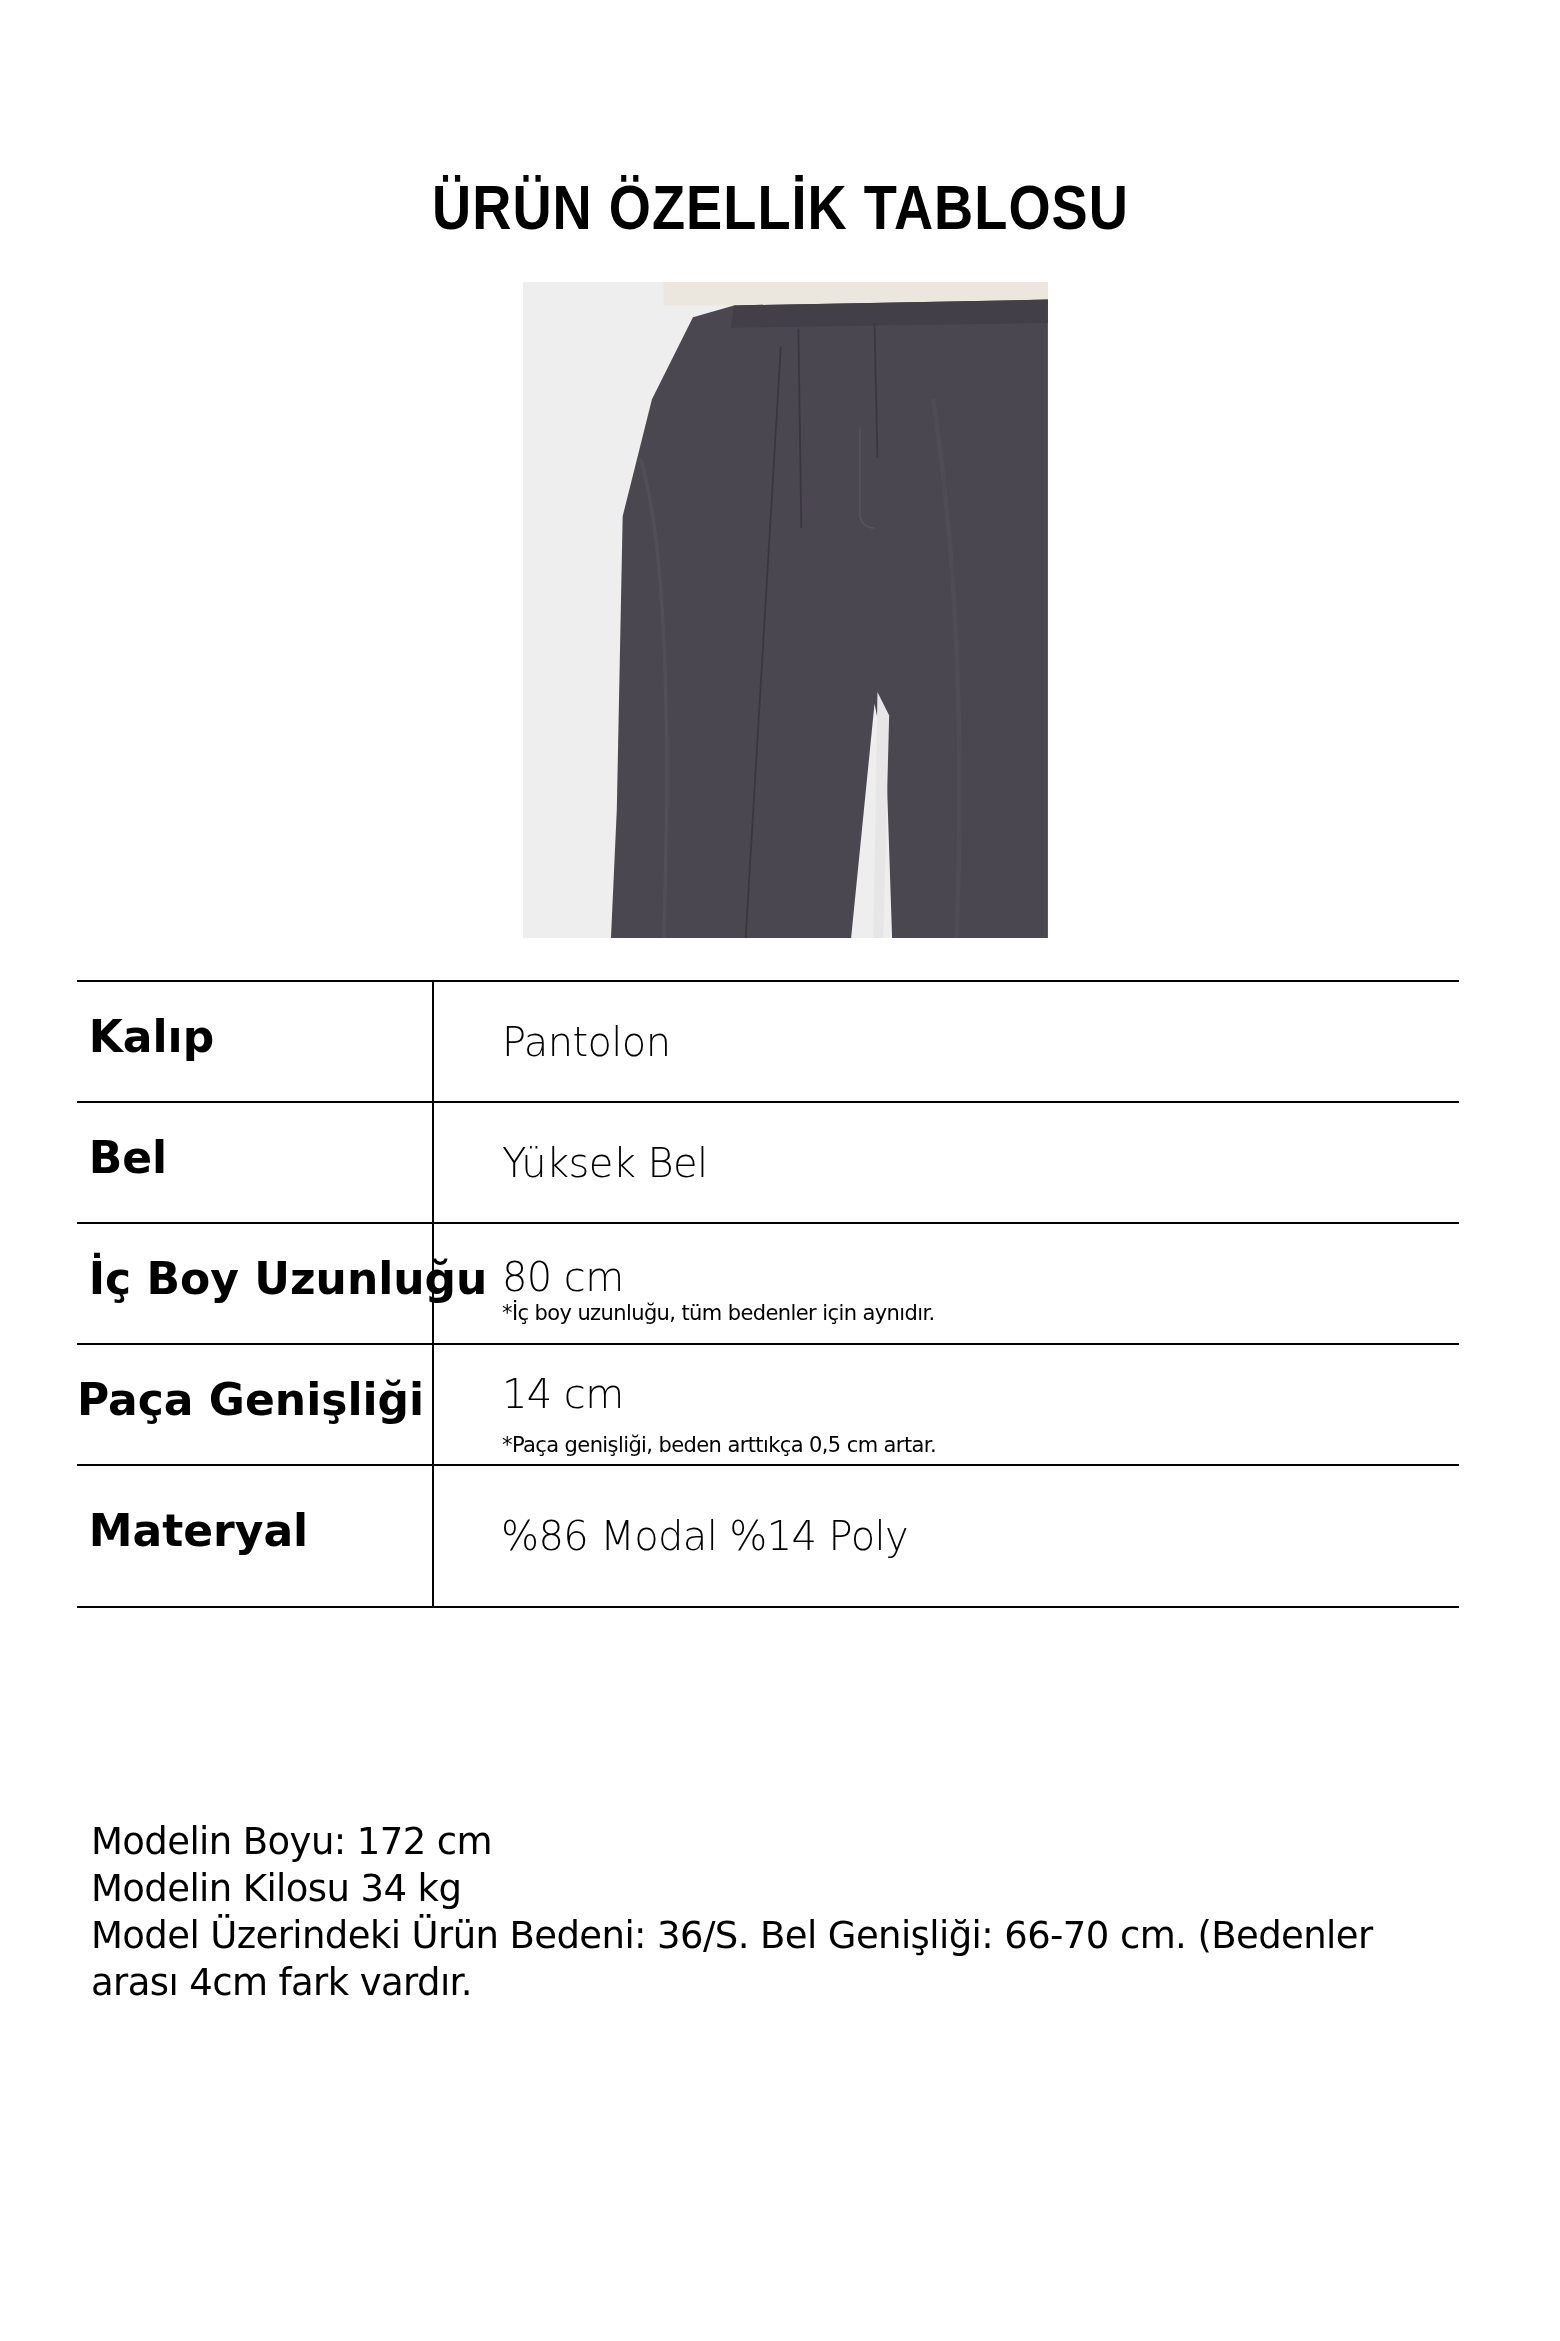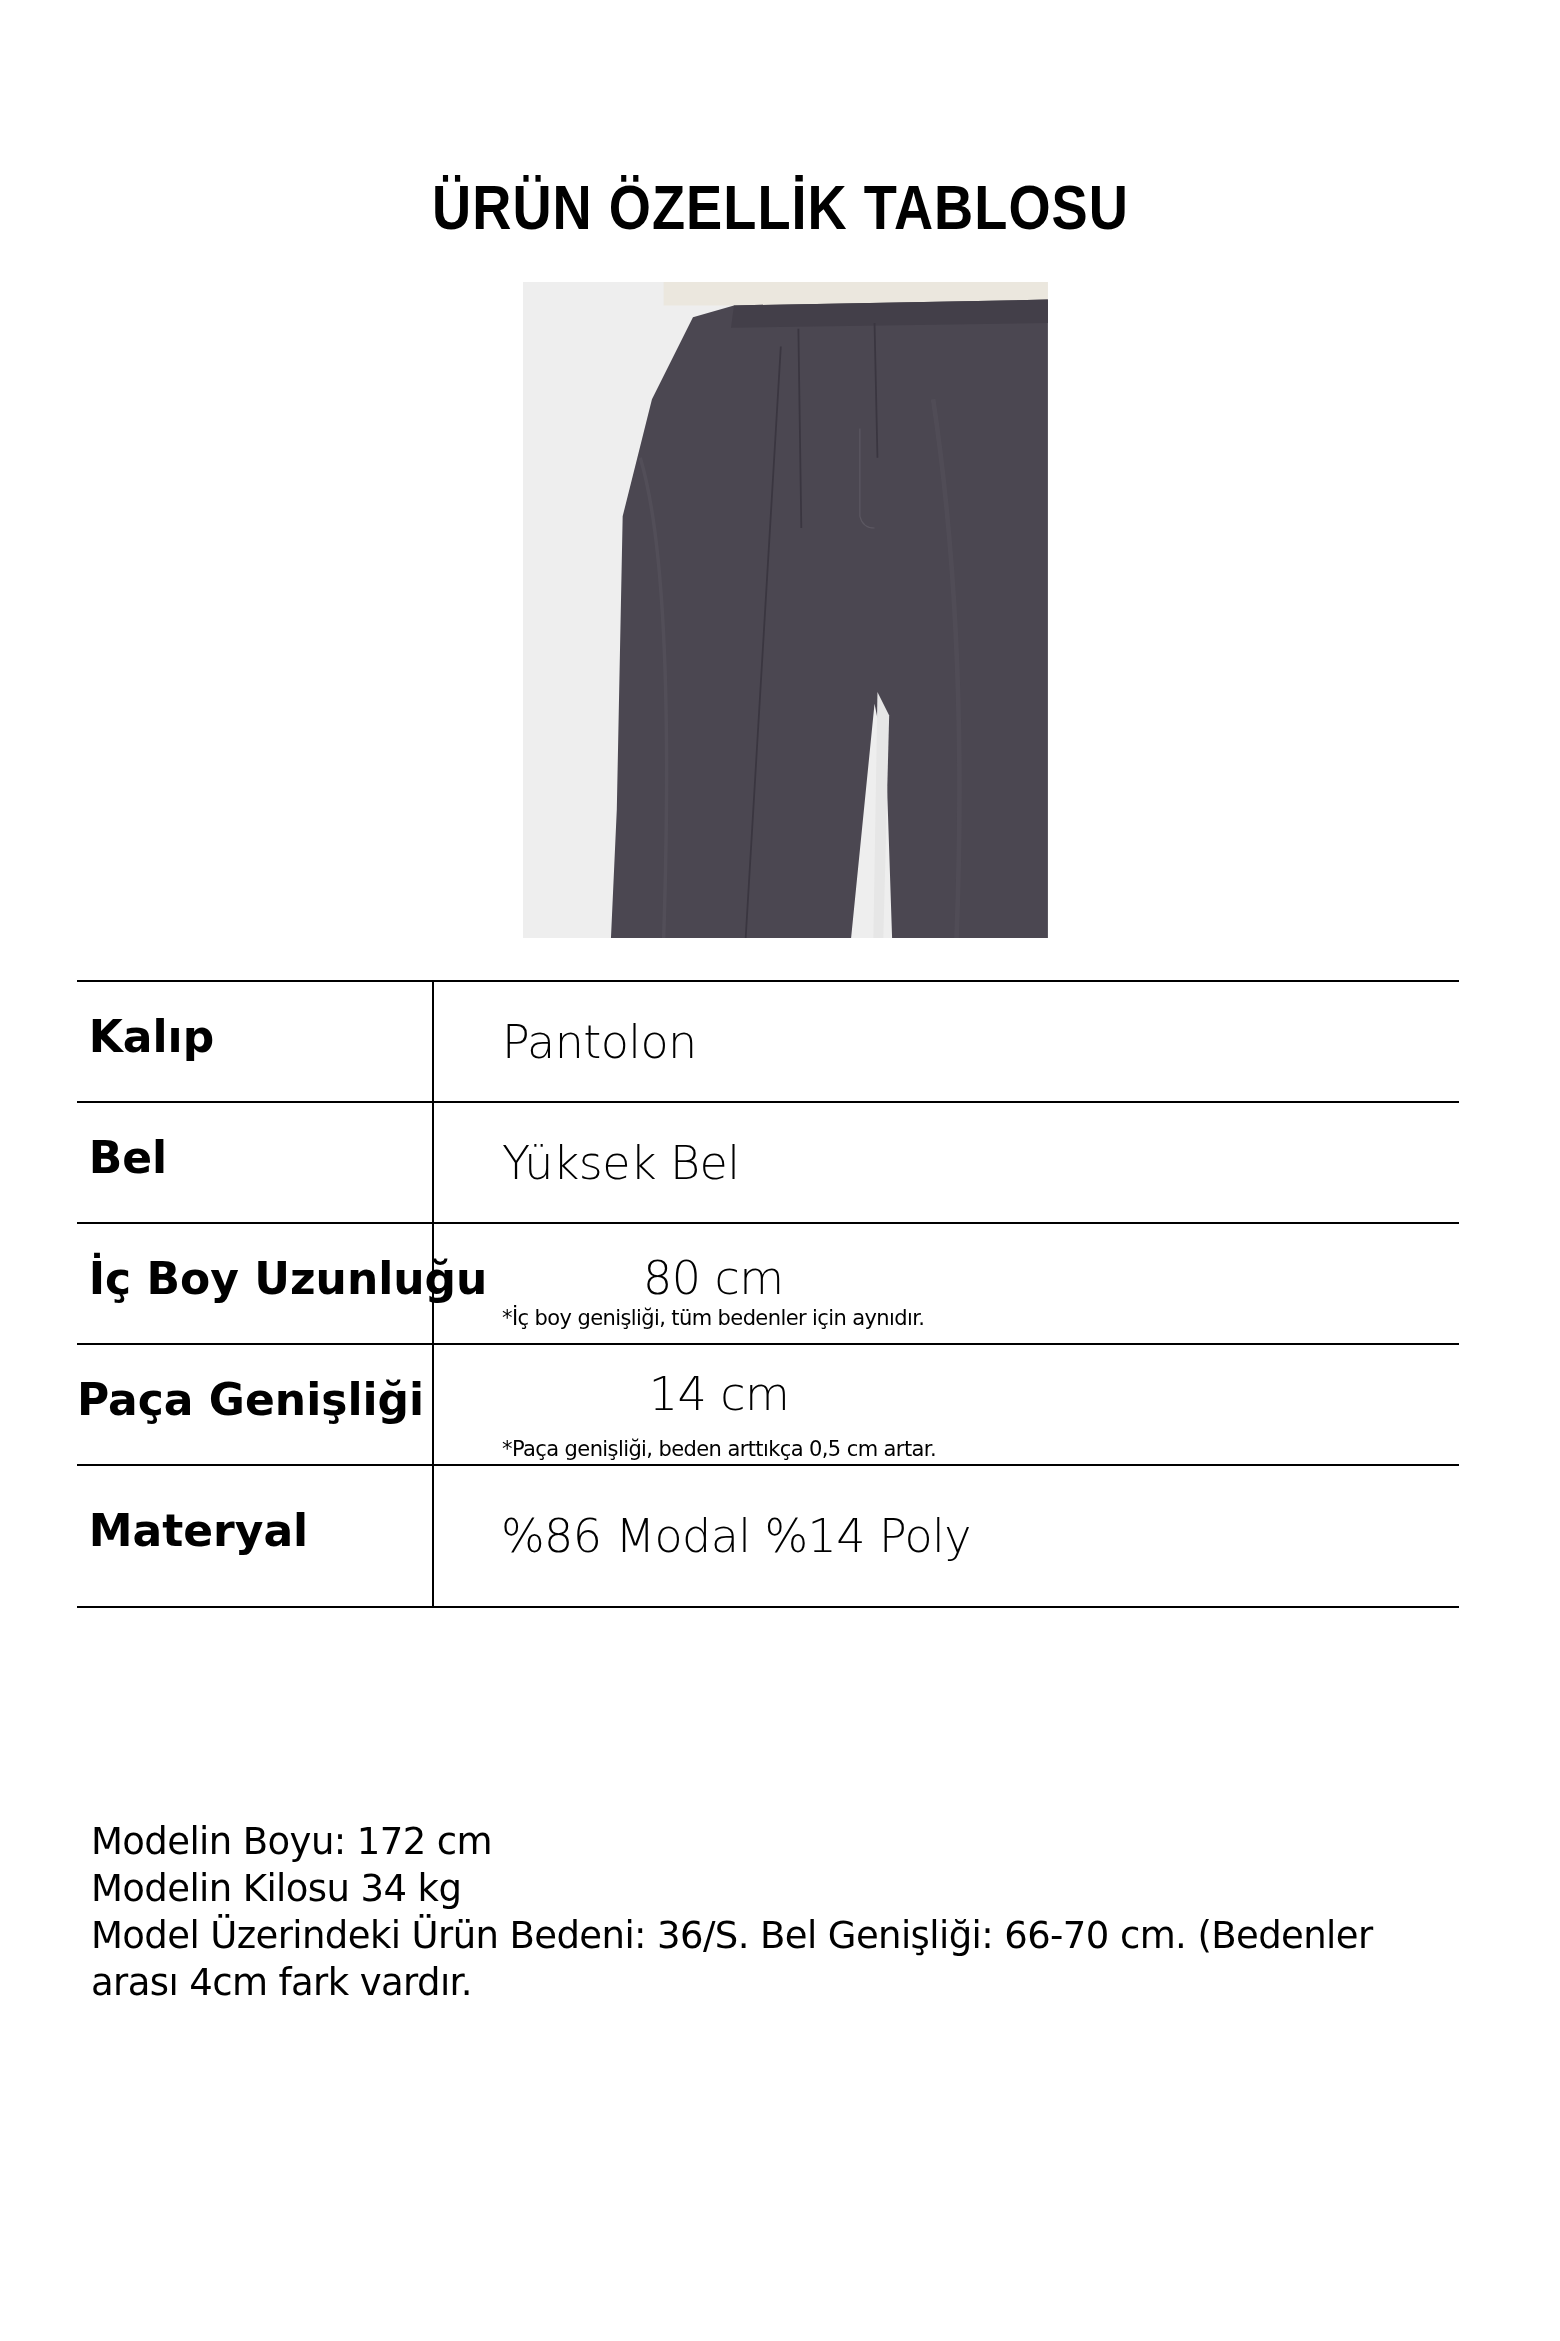--- a/index.html
+++ b/index.html
@@ -39,8 +39,8 @@
     position: absolute; left: 425px; top: 50%; transform: translateY(-50%);
   }
   .value {
-    font-family: "DejaVu Sans", sans-serif; font-weight: 300; font-size: 46px;
-    white-space: nowrap; letter-spacing: -0.6px; text-align: center;
+    font-family: "DejaVu Sans", sans-serif; font-weight: 300; font-size: 40px;
+    white-space: nowrap; letter-spacing: -0.6px;
   }
   .note {
     font-family: "DejaVu Sans", sans-serif; font-size: 21px; margin-top: 1.2px;

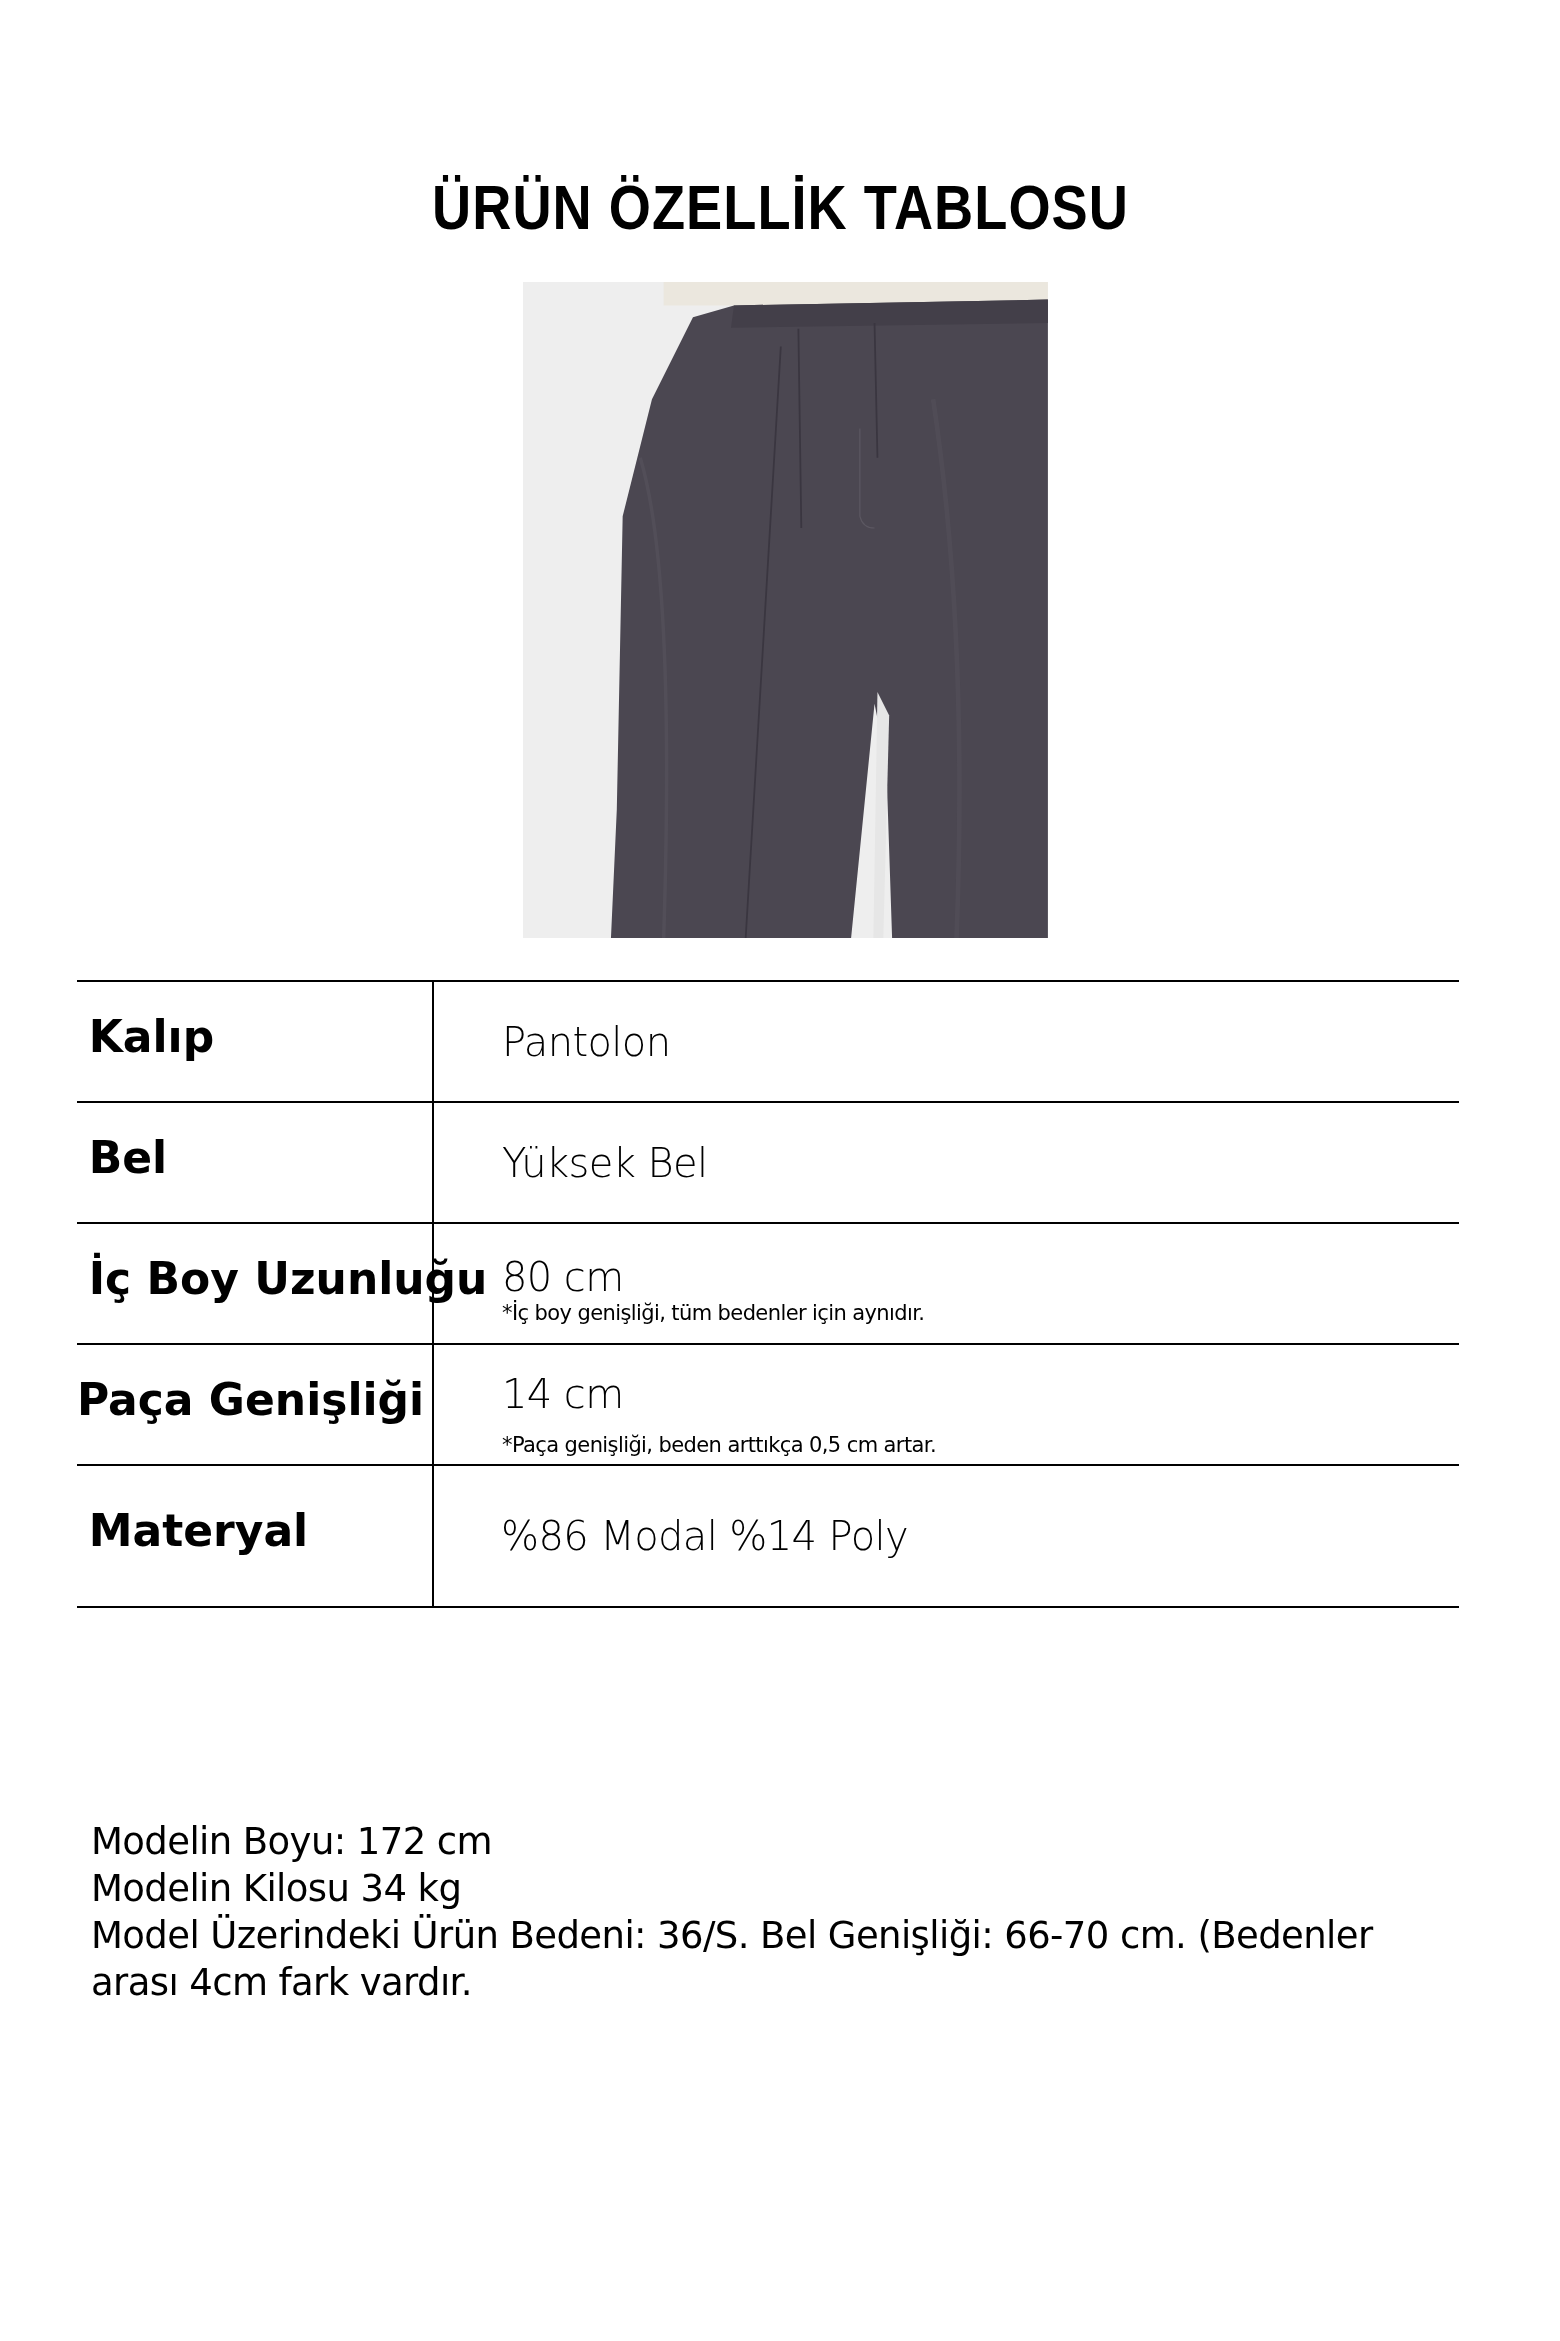--- a/index.html
+++ b/index.html
@@ -92,7 +92,7 @@
     <div class="label">İç Boy Uzunluğu</div>
     <div class="value-wrap" style="transform: translateY(-42%);">
       <div class="value">80 cm</div>
-      <div class="note">*İç boy genişliği, tüm bedenler için aynıdır.</div>
+      <div class="note">*İç boy uzunluğu, tüm bedenler için aynıdır.</div>
     </div>
   </div>
   <div class="row">

